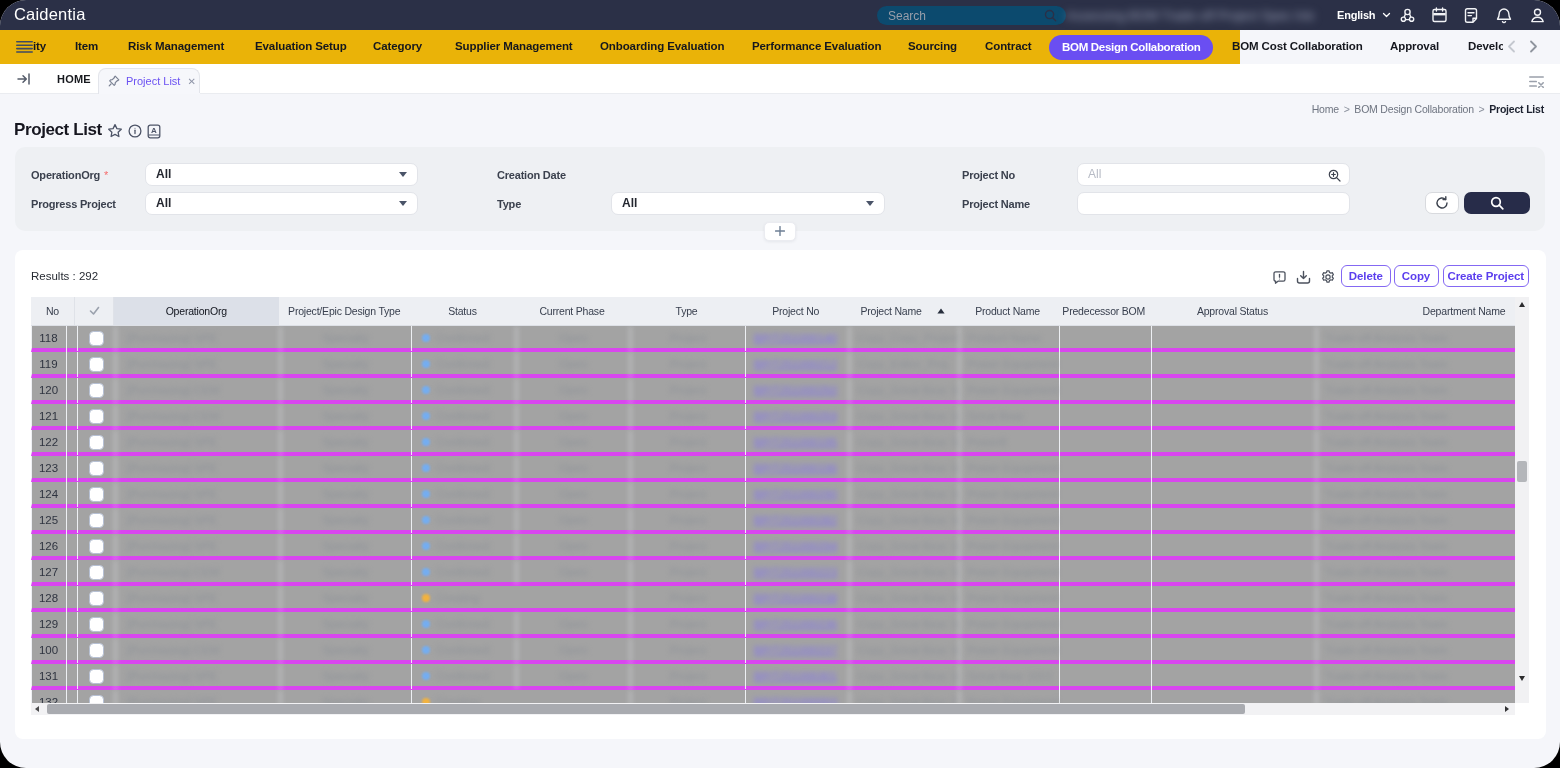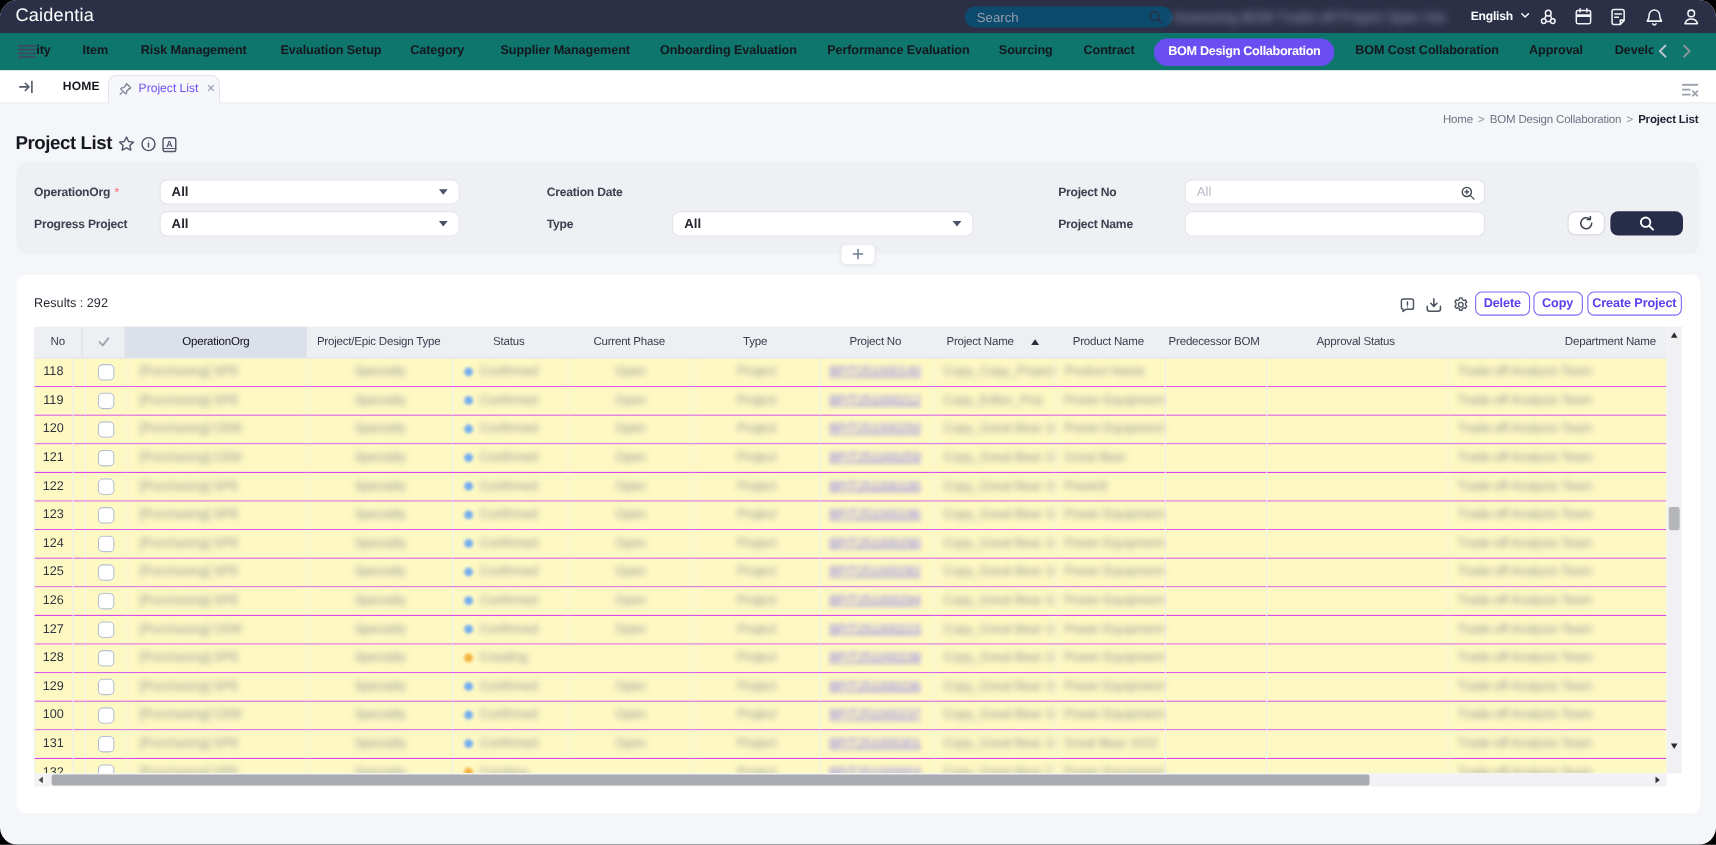--- a/index.html
+++ b/index.html
@@ -2,7 +2,7 @@
 <html><head><meta charset="utf-8"><title>Project List</title><style>
 *{margin:0;padding:0;box-sizing:border-box}
 body{background:#000;font-family:"Liberation Sans",sans-serif;width:1560px;height:768px;overflow:hidden}
-.page{position:relative;width:1560px;height:768px;border-radius:16px;overflow:hidden;background:#f5f6fa}
+.page{position:relative;width:1560px;height:768px;border-radius:26px;overflow:hidden;background:#f5f6fa}
 .abs{position:absolute}
 
 .topbar{position:absolute;left:0;top:0;width:1560px;height:30px;background:#2b3047}

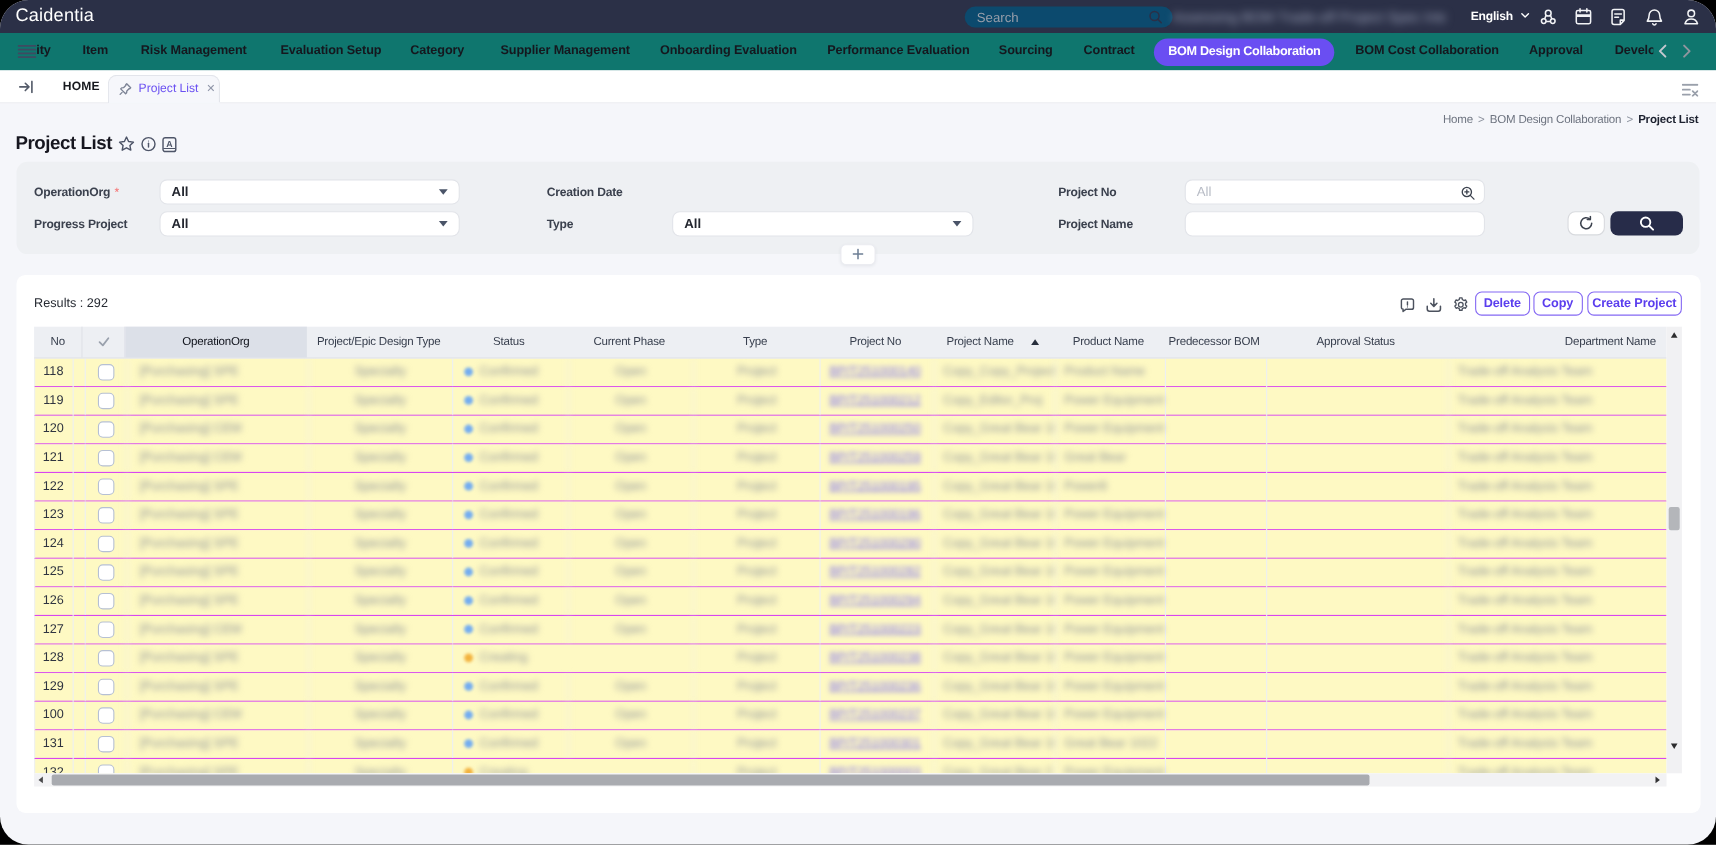--- a/index.html
+++ b/index.html
@@ -15,7 +15,7 @@
 .lang svg{margin-left:7px;vertical-align:1px}
 .tico{position:absolute;top:7px}
 
-.navbar{position:absolute;left:0;top:30px;width:1560px;height:33.5px;background:#0f766e}
+.navbar{position:absolute;left:0;top:30px;width:1240px;height:33.5px;background:#eab308}
 .burger{position:absolute;left:15.5px;top:11px}
 .navitems{position:absolute;left:0;top:0;width:1503px;height:33.5px;overflow:hidden}
 .ni{position:absolute;top:10px;font-size:11.5px;font-weight:700;color:#15171e;white-space:nowrap;letter-spacing:-.1px}

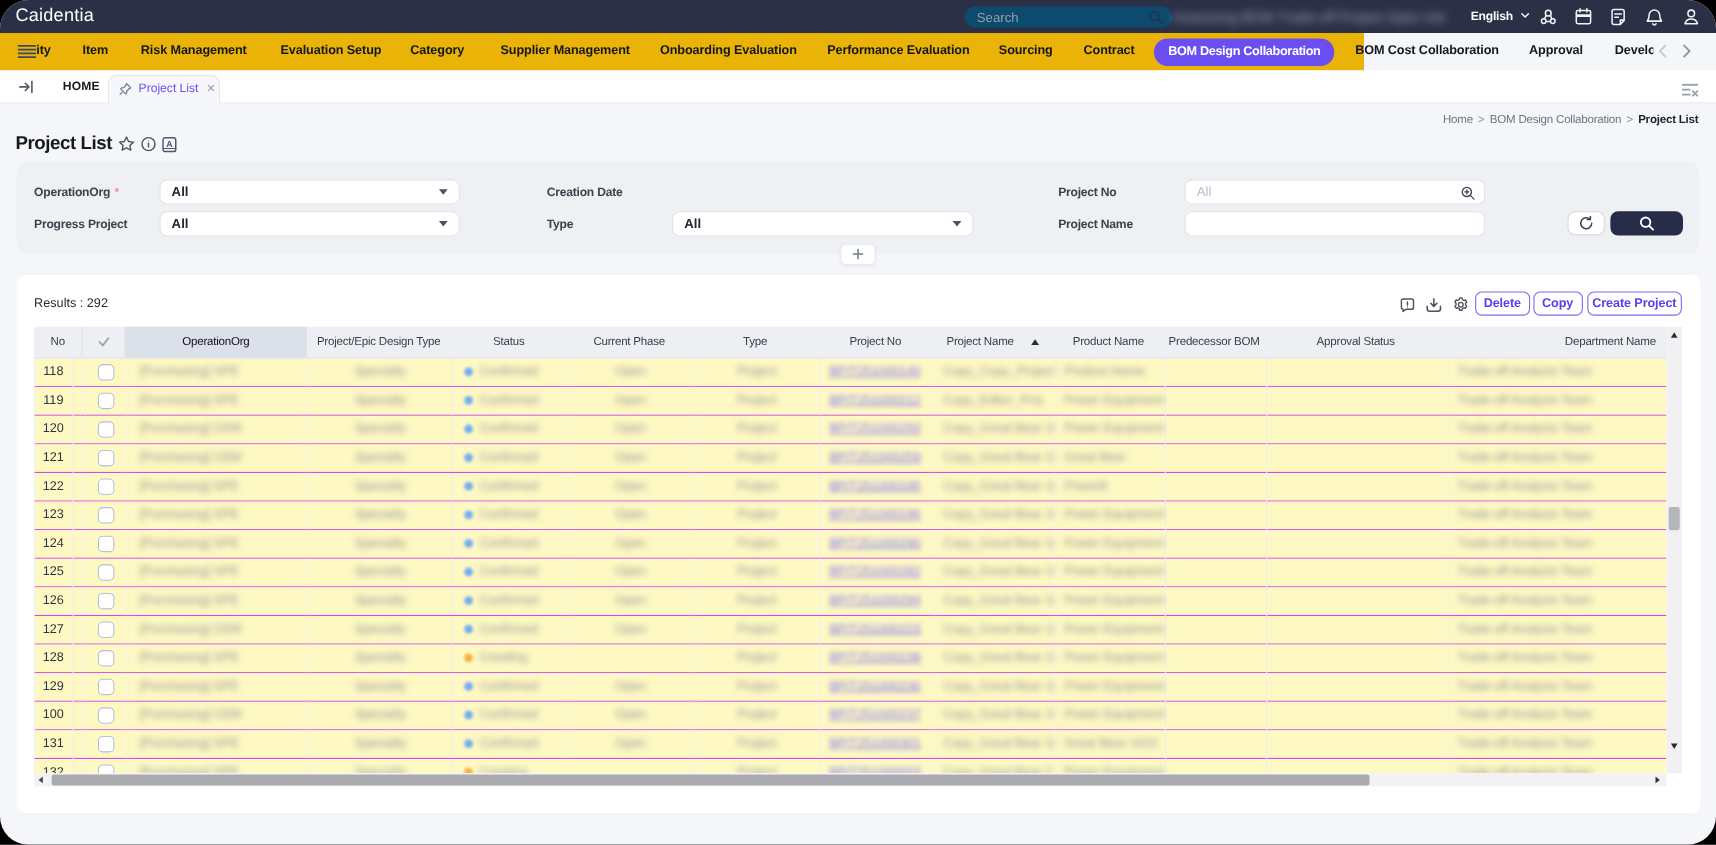--- a/index.html
+++ b/index.html
@@ -54,7 +54,7 @@
 .hb{border-right:1px solid #dfe2e8}
 .hl{background:#dce0e8;color:#10131c}
 .tbody{position:absolute;left:0;top:325.5px;width:1560px;height:377.5px;overflow:hidden}
-.row{position:absolute;left:31px;width:1484px;height:26px;border-bottom:1px solid #d946ef;border-left:1px solid #eef0f4;background:#fef9c3}
+.row{position:absolute;left:31px;width:1484px;height:26px;border-bottom:4px solid #d946ef;border-left:1px solid #eef0f4;background:#a3a3a3}
 .c{position:absolute;top:0;height:25px;display:flex;align-items:center;font-size:11.5px;color:#8f9399}
 .no{left:0;width:33px;justify-content:center;color:#2f3440;font-size:11.5px}
 .ck{left:44.8px;width:38.2px;justify-content:center;border-left:1px solid #edeff3}

